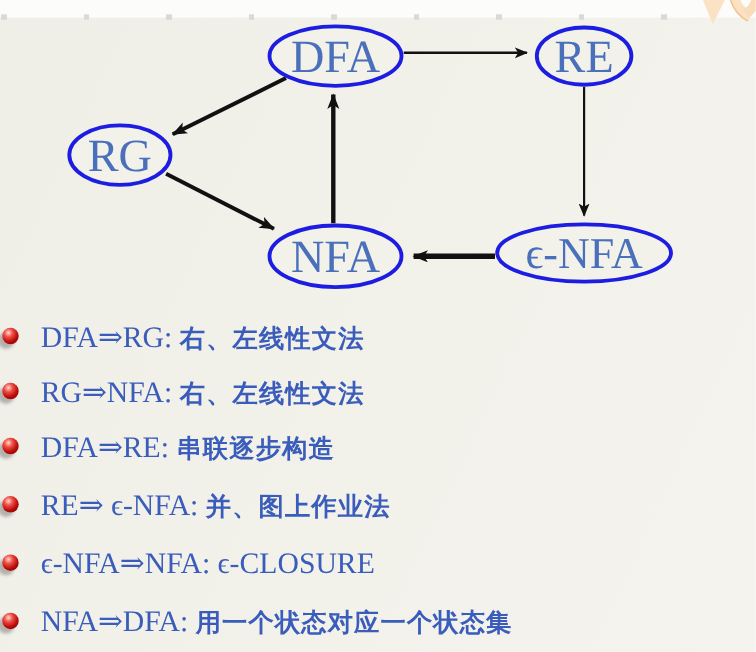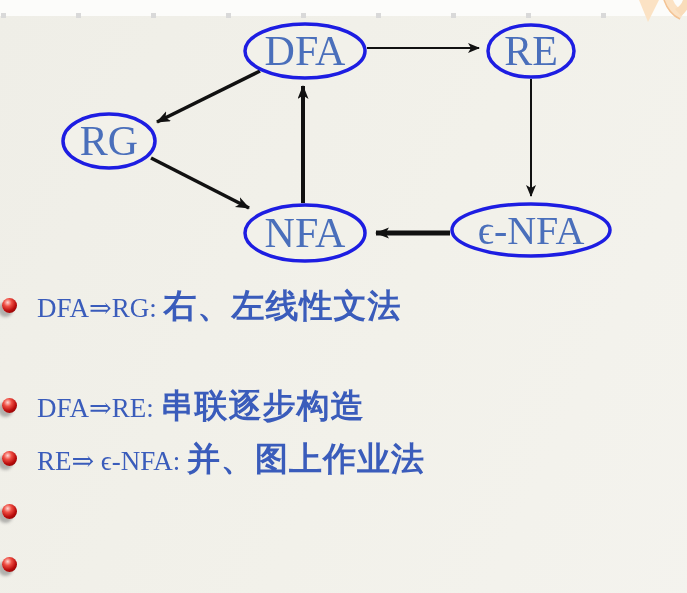--- a/index.html
+++ b/index.html
@@ -45,7 +45,7 @@
     font-family:"Liberation Serif","DejaVu Serif","DejaVu Sans",serif;
   }
   .zh{
-    font-size:33px;
+    font-size:23px;
     letter-spacing:1px;
     font-weight:600;
     color:#3a5cbb;

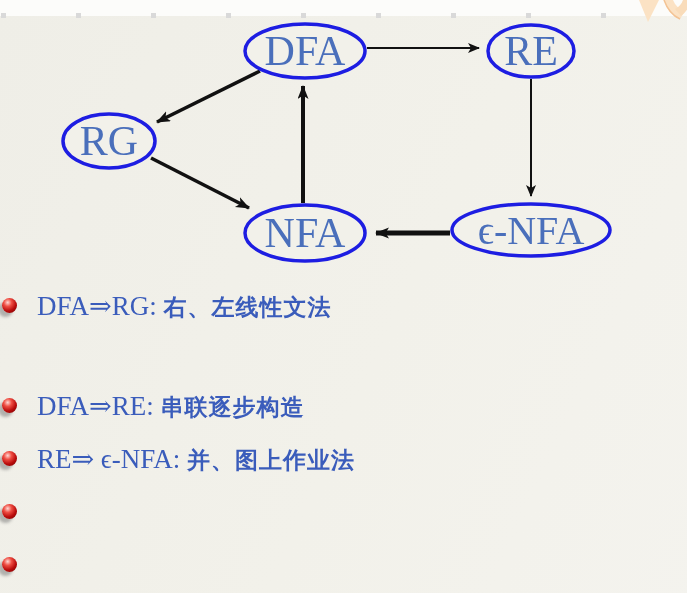--- a/index.html
+++ b/index.html
@@ -114,6 +114,10 @@
       <span class="row-text"><span>DFA⇒RG: </span><span class="zh">右、左线性文法</span></span>
     </div>
 
+    <div class="row" style="top:340px">
+      <span class="bullet"></span>
+      <span class="row-text"><span>RG⇒NFA: </span><span class="zh">右、左线性文法</span></span>
+    </div>
 
     <div class="row" style="top:390px">
       <span class="bullet"></span>

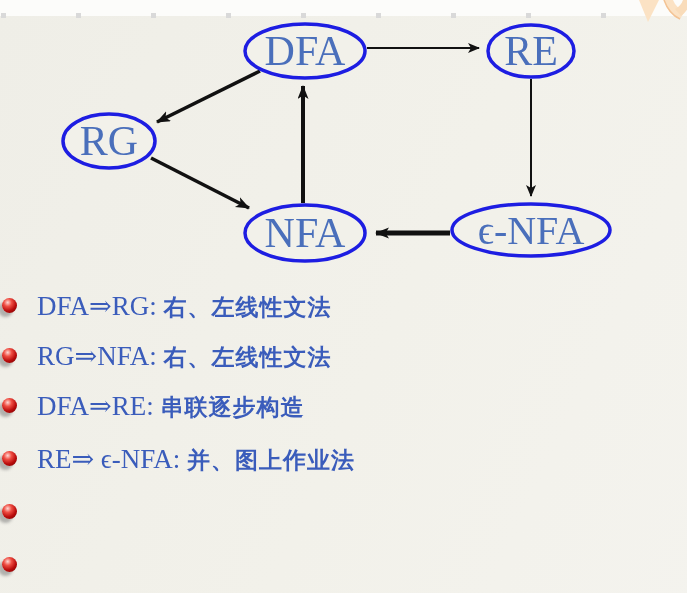--- a/index.html
+++ b/index.html
@@ -131,6 +131,7 @@
 
     <div class="row" style="top:496px">
       <span class="bullet"></span>
+      <span class="row-text"><span>ϵ-NFA⇒NFA: ϵ-CLOSURE</span><span class="zh"></span></span>
     </div>
 
     <div class="row" style="top:549px">

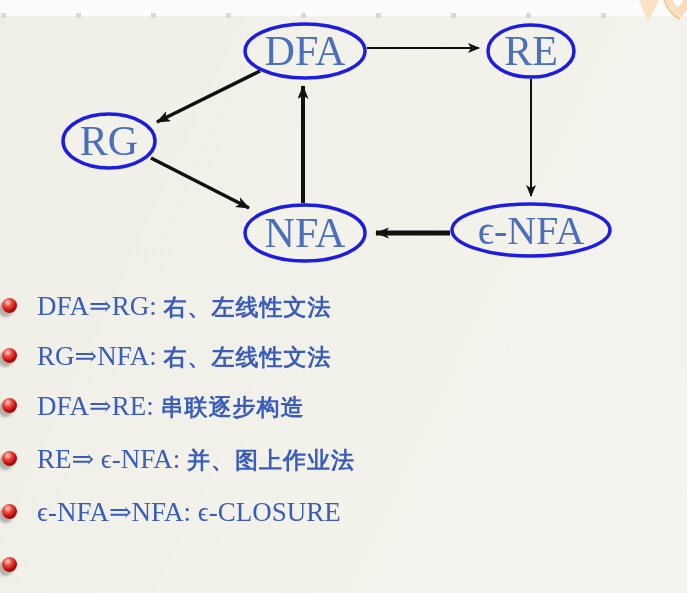--- a/index.html
+++ b/index.html
@@ -136,6 +136,7 @@
 
     <div class="row" style="top:549px">
       <span class="bullet"></span>
+      <span class="row-text"><span>NFA⇒DFA: </span><span class="zh">用一个状态对应一个状态集</span></span>
     </div>
 
   </div>

